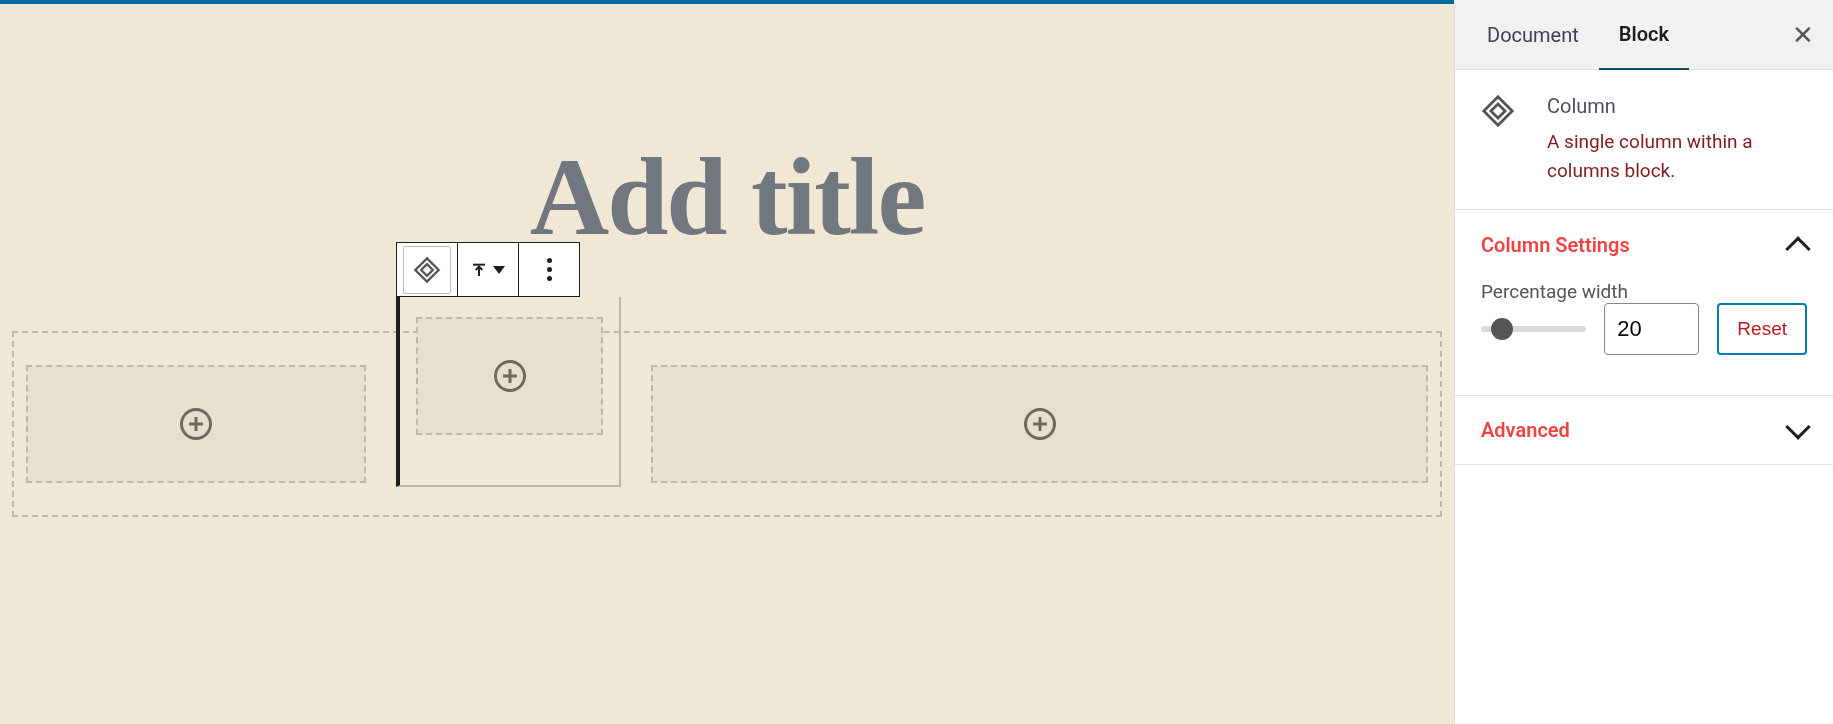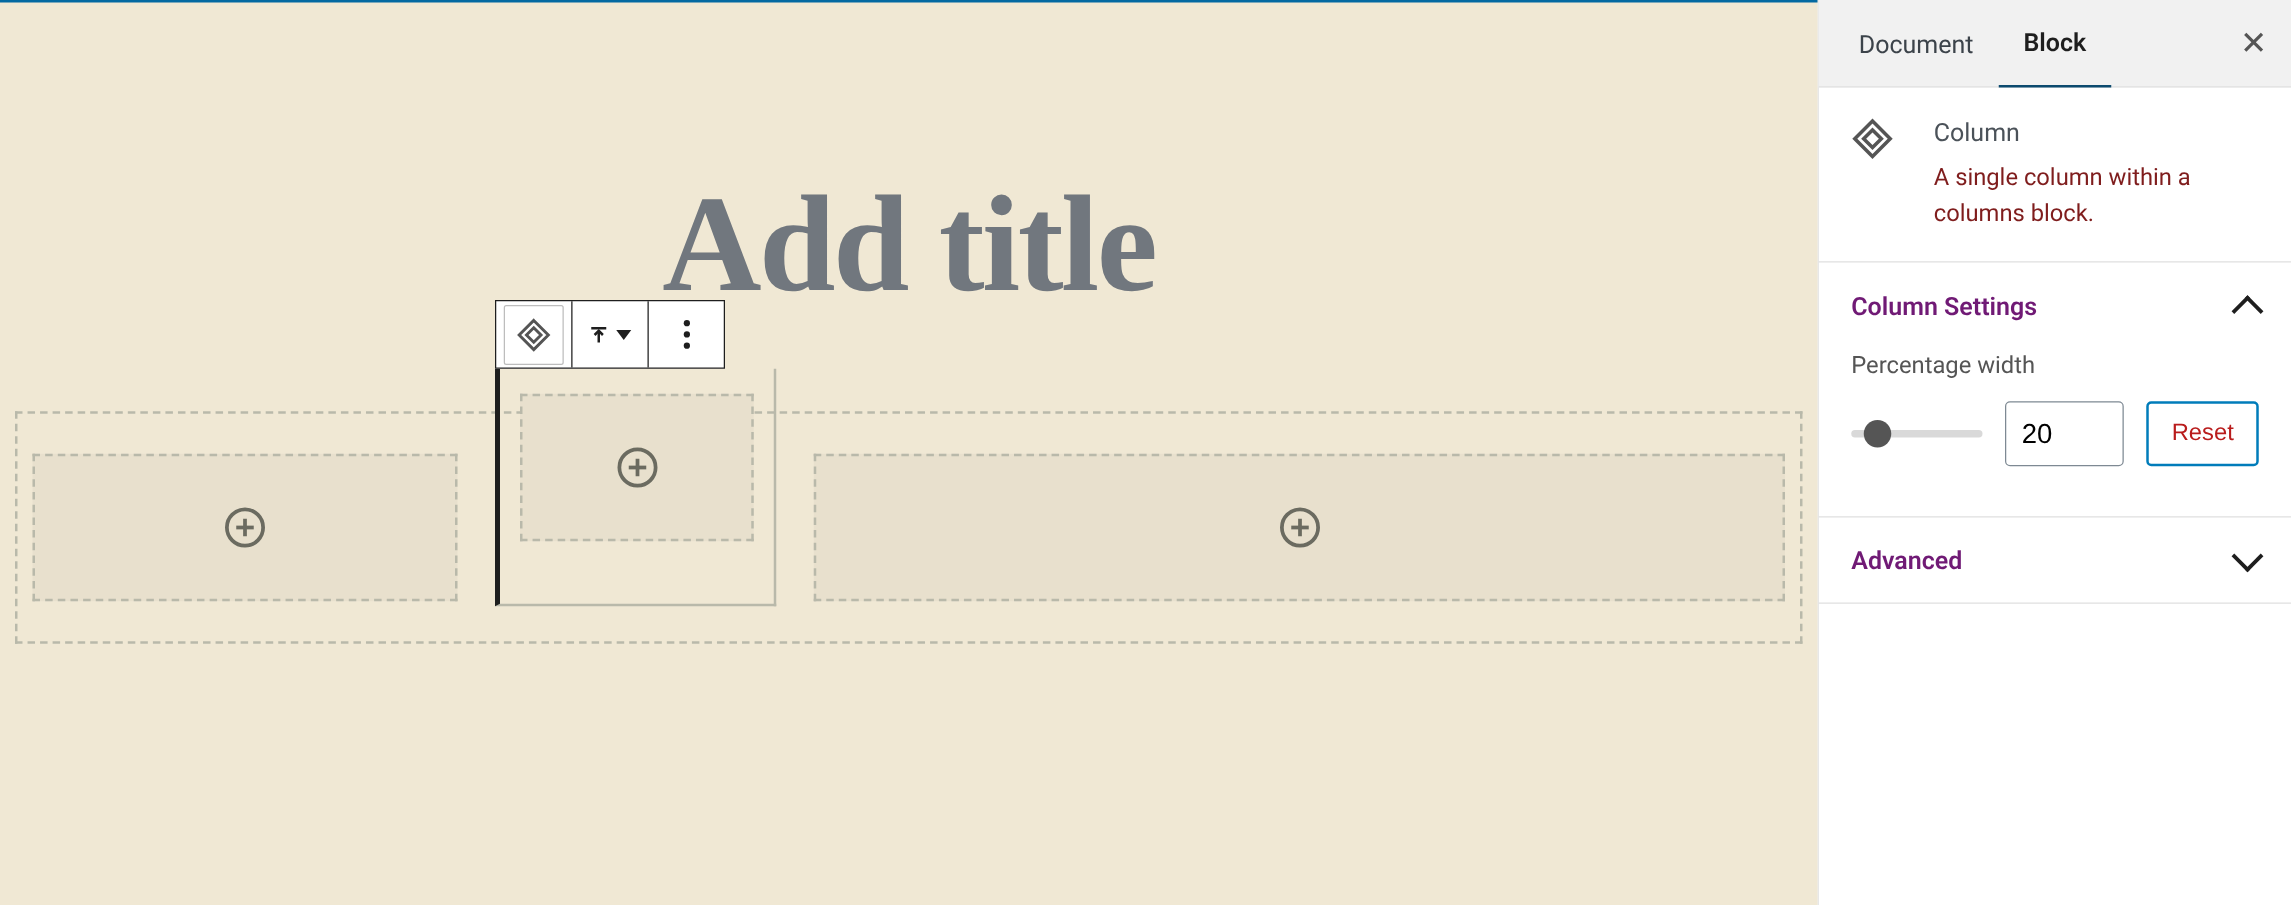--- a/index.html
+++ b/index.html
@@ -18,7 +18,7 @@
     background: #f0e8d4;
     padding-top: 130px;
     position: relative;
-    border-top: 2px solid #0369a1;
+    border-top: 4px solid #0369a1;
   }
   .title-placeholder {
     text-align: center;

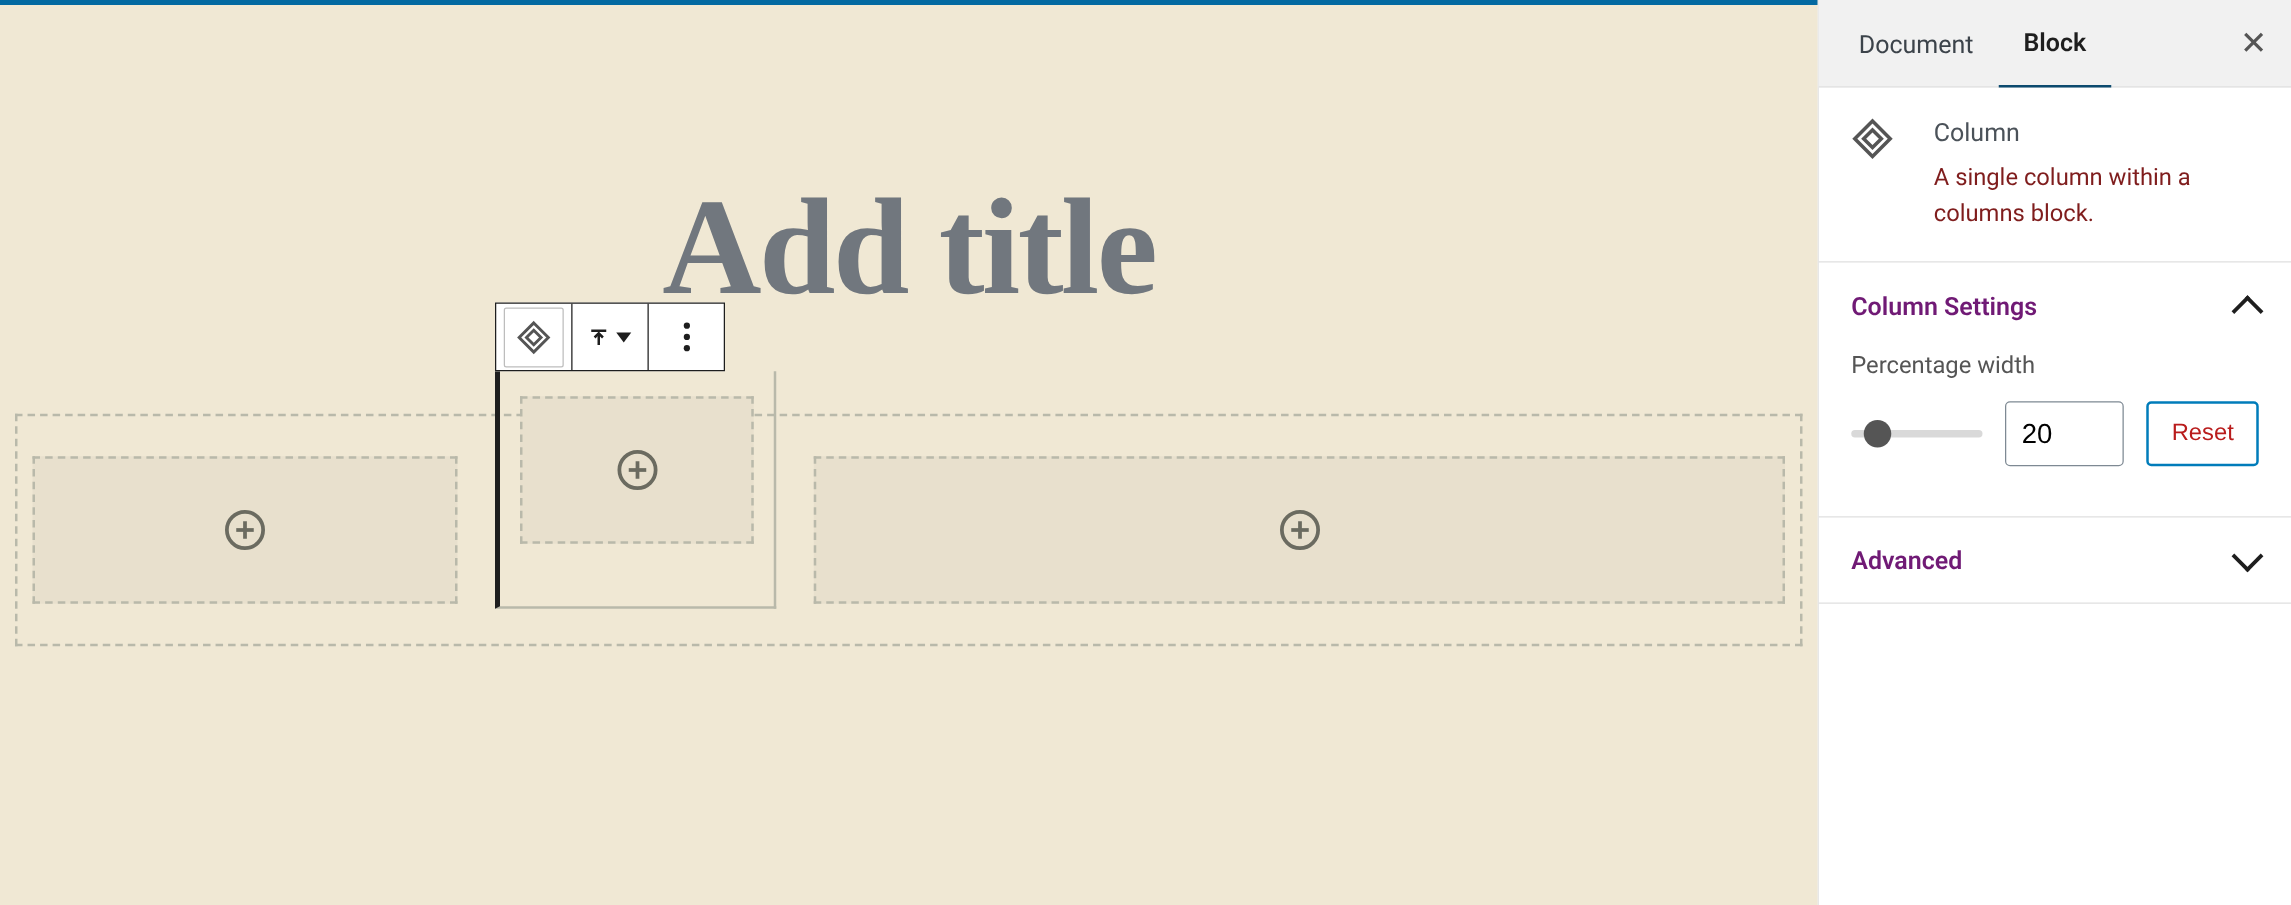--- a/index.html
+++ b/index.html
@@ -185,7 +185,7 @@
     padding: 22px 26px;
     font-size: 20px;
     font-weight: 600;
-    color: #701a75;
+    color: #ef4444;
     cursor: pointer;
   }
   .chev {

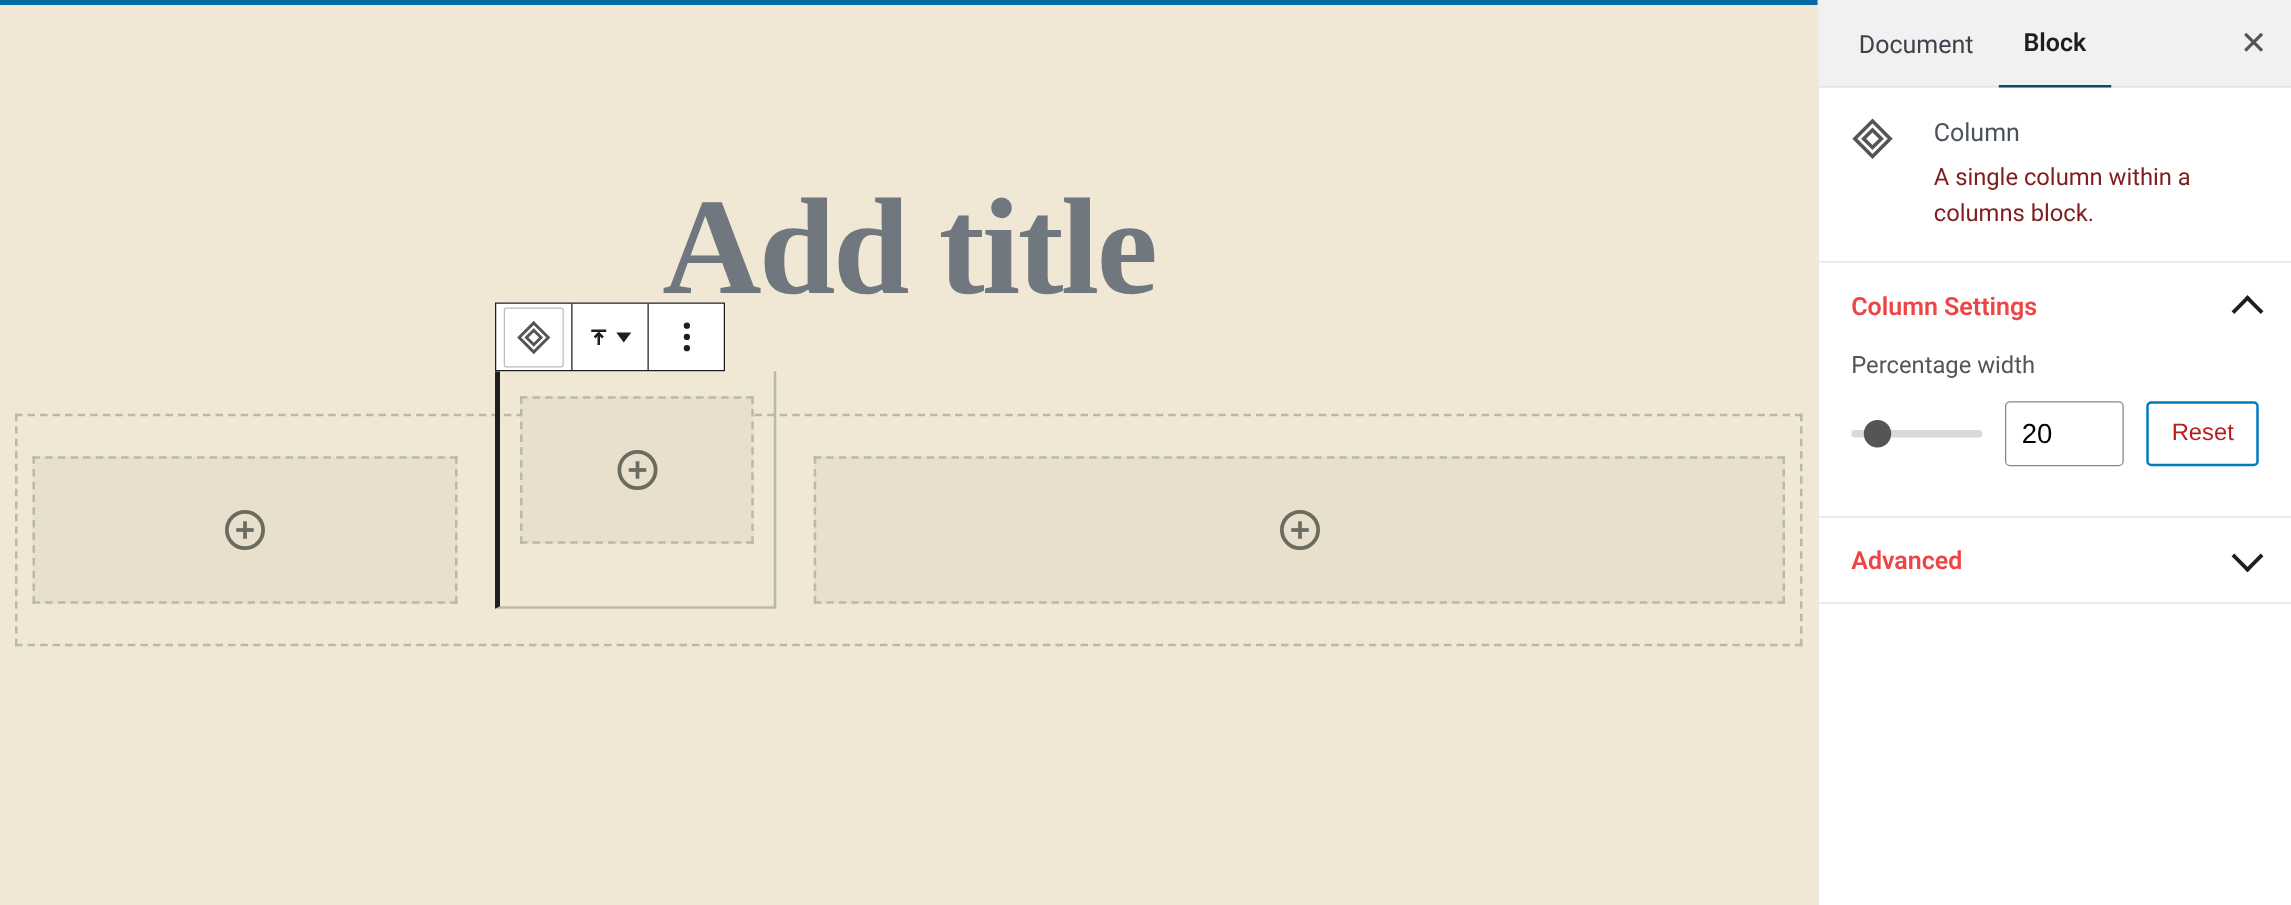--- a/index.html
+++ b/index.html
@@ -203,7 +203,6 @@
   .field-label {
     font-size: 19px;
     color: #555;
-    margin-bottom: 18px;
   }
   .pct-row {
     display: flex;

